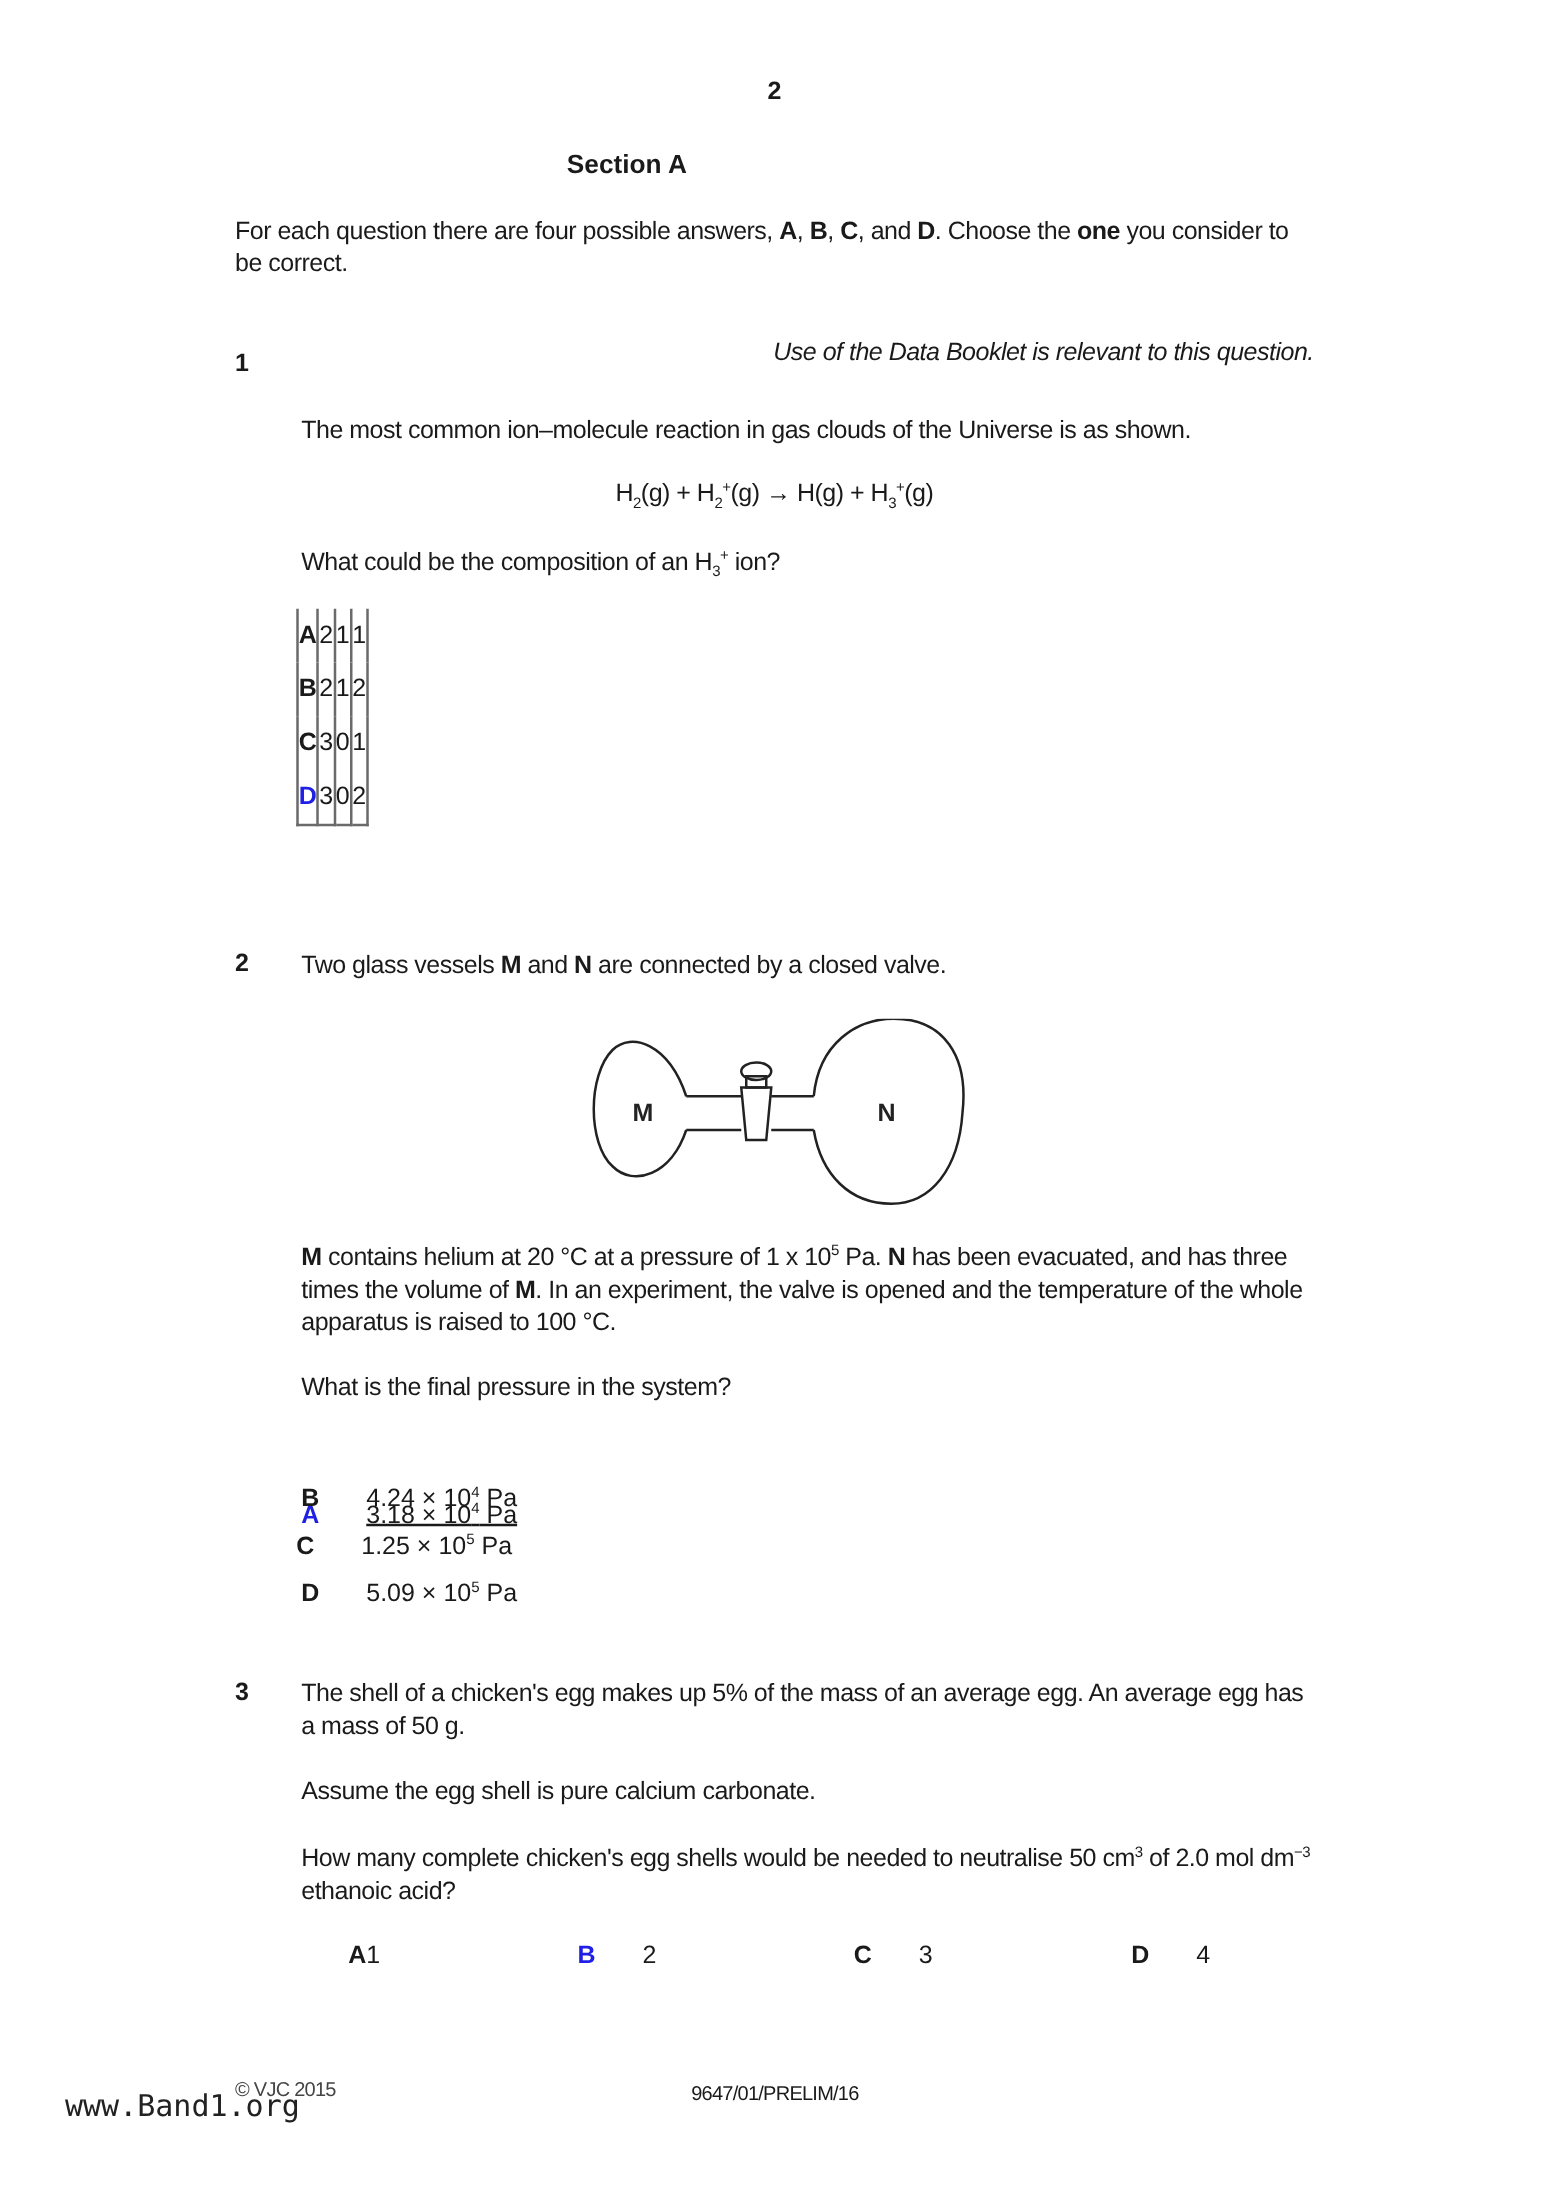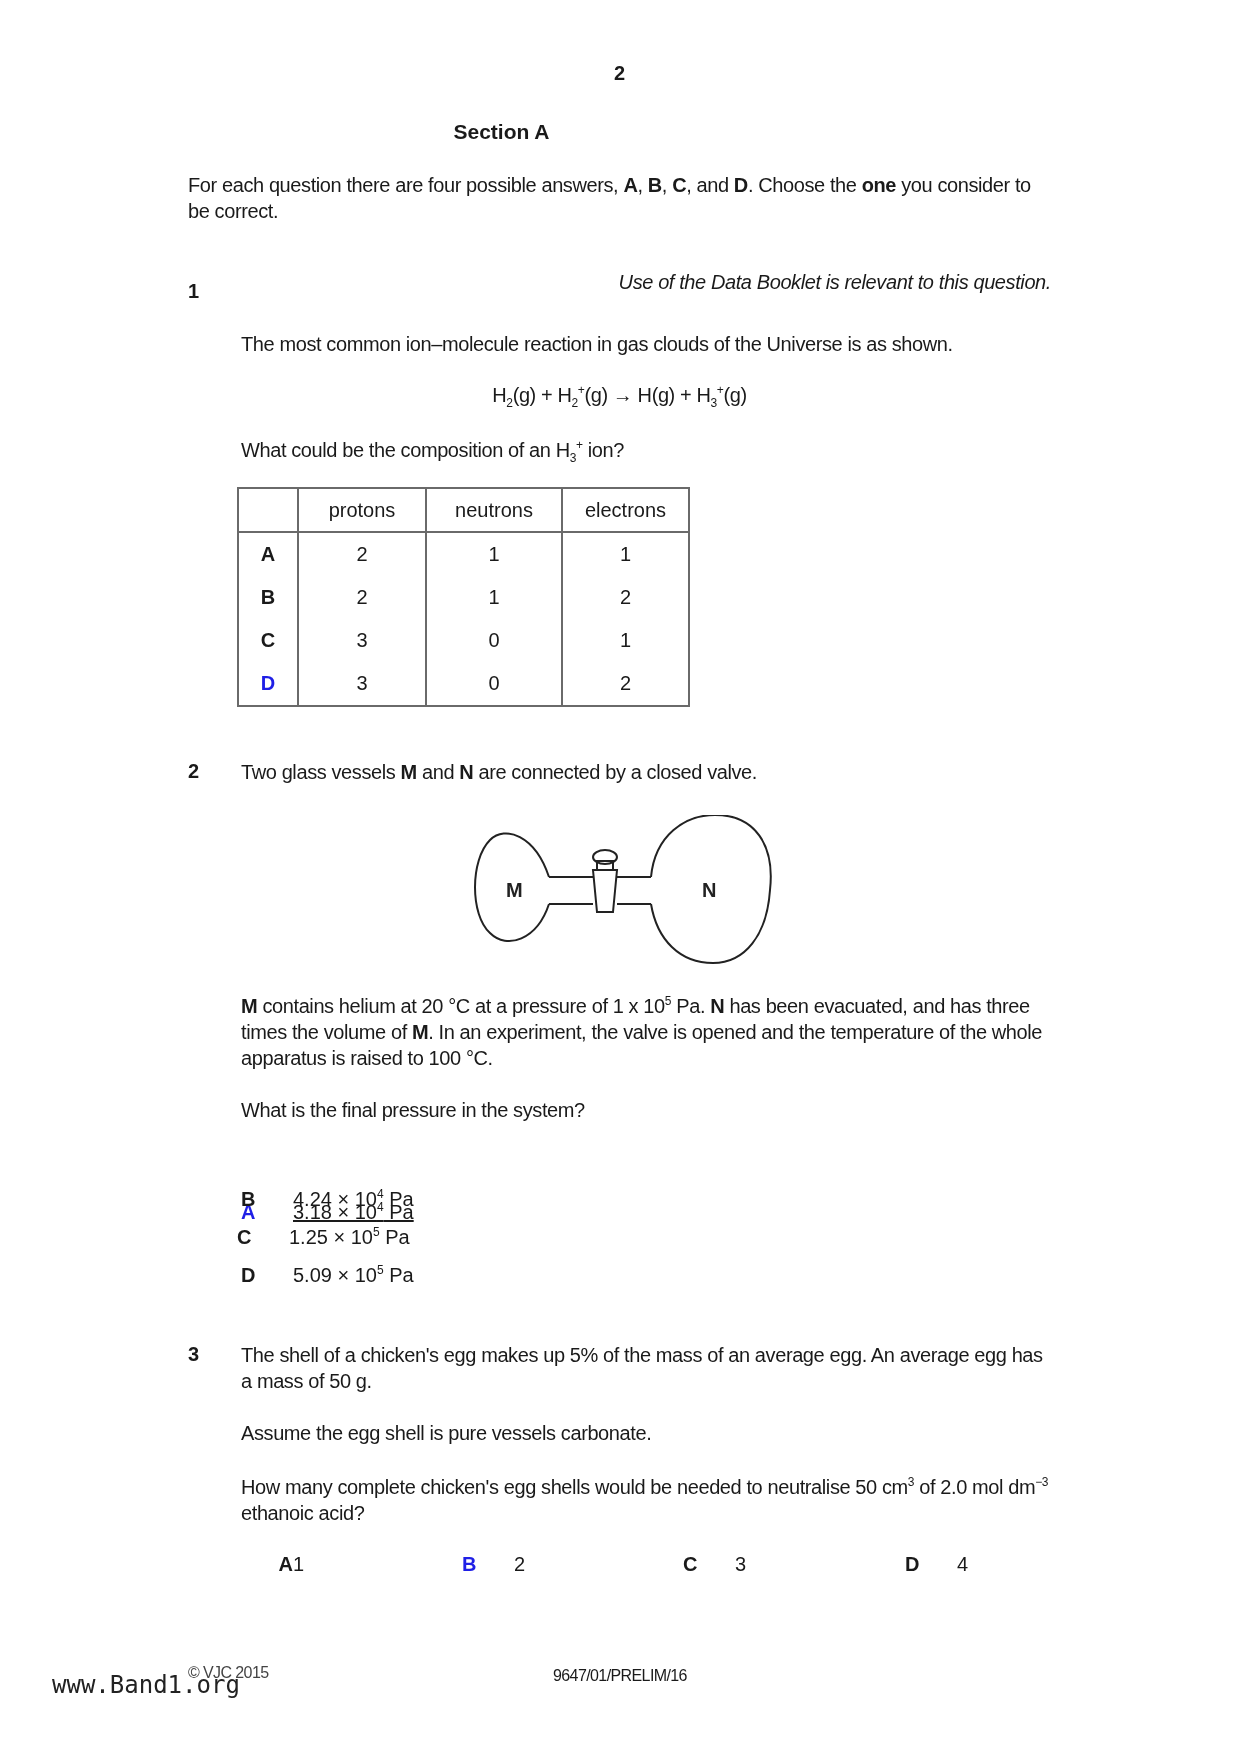--- a/index.html
+++ b/index.html
@@ -53,12 +53,6 @@
 
 <table class="comp">
   <tbody>
-      <tr>
-    <th style="width:58px;"></th>
-    <th style="width:126px;">protons</th>
-    <th style="width:134px;">neutrons</th>
-    <th style="width:125px;">electrons</th>
-  </tr>
   <tr class="row">
     <td class="lbl">A</td>
     <td>2</td>

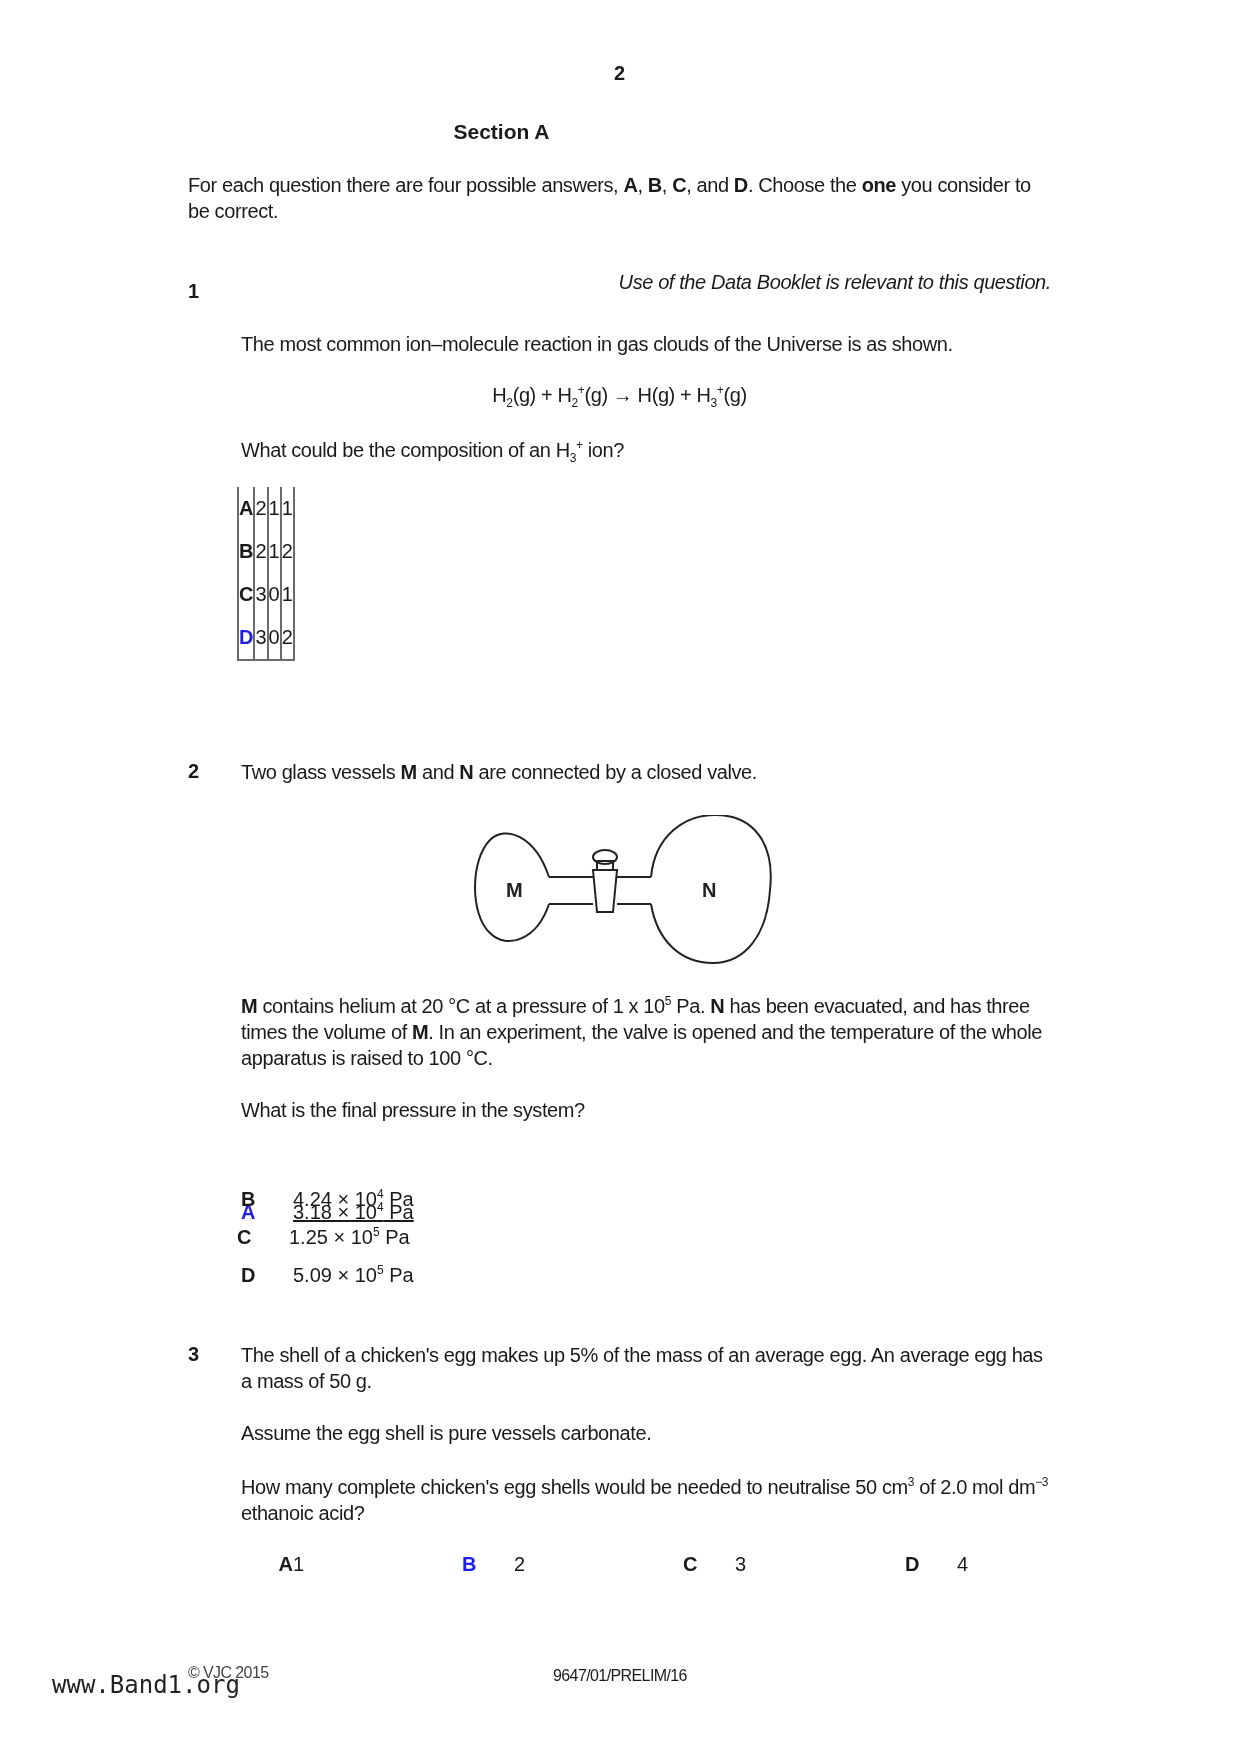--- a/index.html
+++ b/index.html
@@ -120,7 +120,7 @@
 
 <div class="qnum" style="top:1343px;">3</div>
 <div class="para" style="top:1342px;">The shell of a chicken's egg makes up 5% of the mass of an average egg. An average egg has a mass of 50 g.</div>
-<div class="para" style="top:1420px;">Assume the egg shell is pure vessels carbonate.</div>
+<div class="para" style="top:1420px;">Assume the egg shell is pure calcium carbonate.</div>
 <div class="para" style="top:1474px;">
   <span>How many complete chicken's egg shells would be needed to neutralise 50 cm</span><sup>3</sup><span> of 2.0 mol dm</span><sup>−3</sup><span> ethanoic acid?</span>
 </div>

